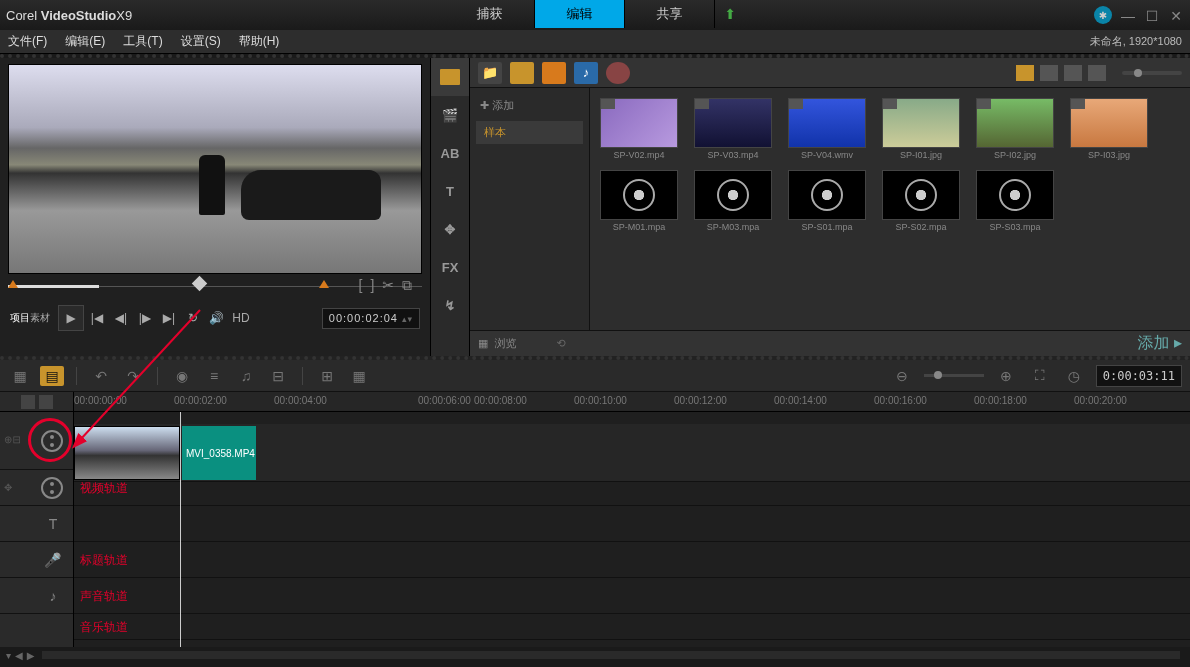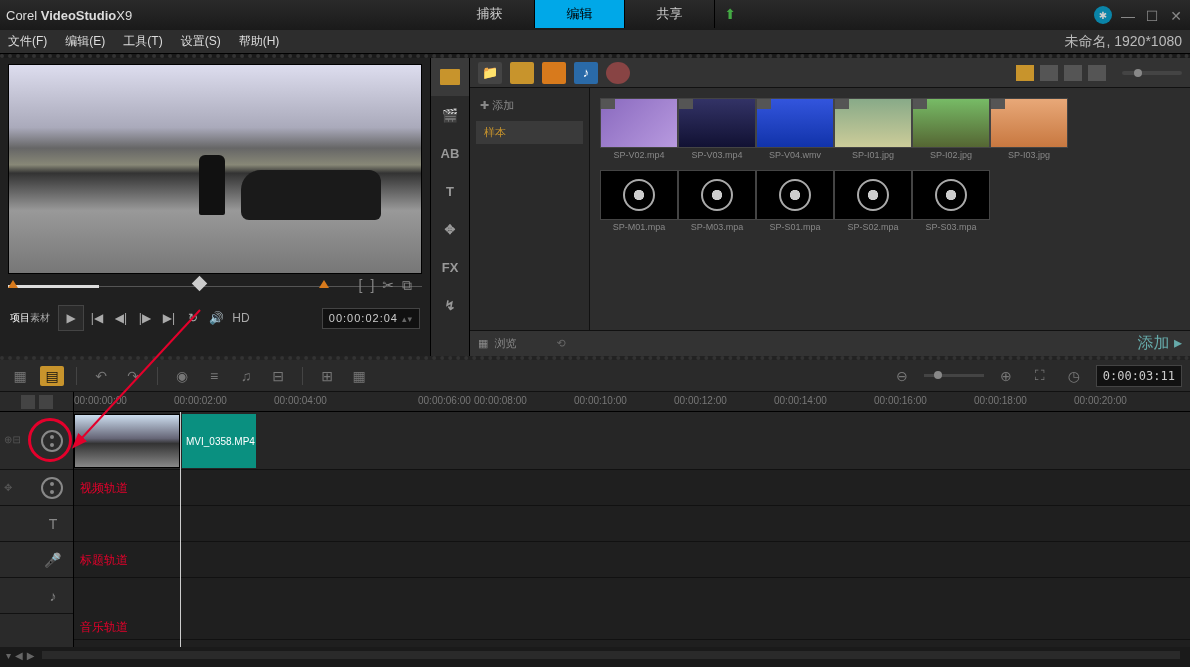--- a/index.html
+++ b/index.html
@@ -16,7 +16,7 @@
 .world-ico { width:18px; height:18px; border-radius:50%; background:#0a84a8; font-size:10px; display:flex; align-items:center; justify-content:center; }
 .menubar { height:24px; background:#2d2d2d; display:flex; align-items:center; padding:0 8px; border-bottom:1px solid #000; }
 .menu-item { margin-right:18px; font-size:12px; color:#ddd; cursor:pointer; }
-.proj-info { margin-left:auto; font-size:14px; color:#bbb; }
+.proj-info { margin-left:auto; font-size:11px; color:#bbb; }
 .upper { height:302px; display:flex; background:#1a1a1a; border-top:4px dotted #333; }
 .preview-pane { width:430px; background:#202020; display:flex; flex-direction:column; position:relative; }
 .preview-screen { height:210px; margin:6px 8px 0 8px; background:linear-gradient(180deg,#dde 0%,#aab 30%,#666 40%,#887 48%,#333 52%,#999 70%,#777 100%); border:1px solid #000; position:relative; overflow:hidden; }

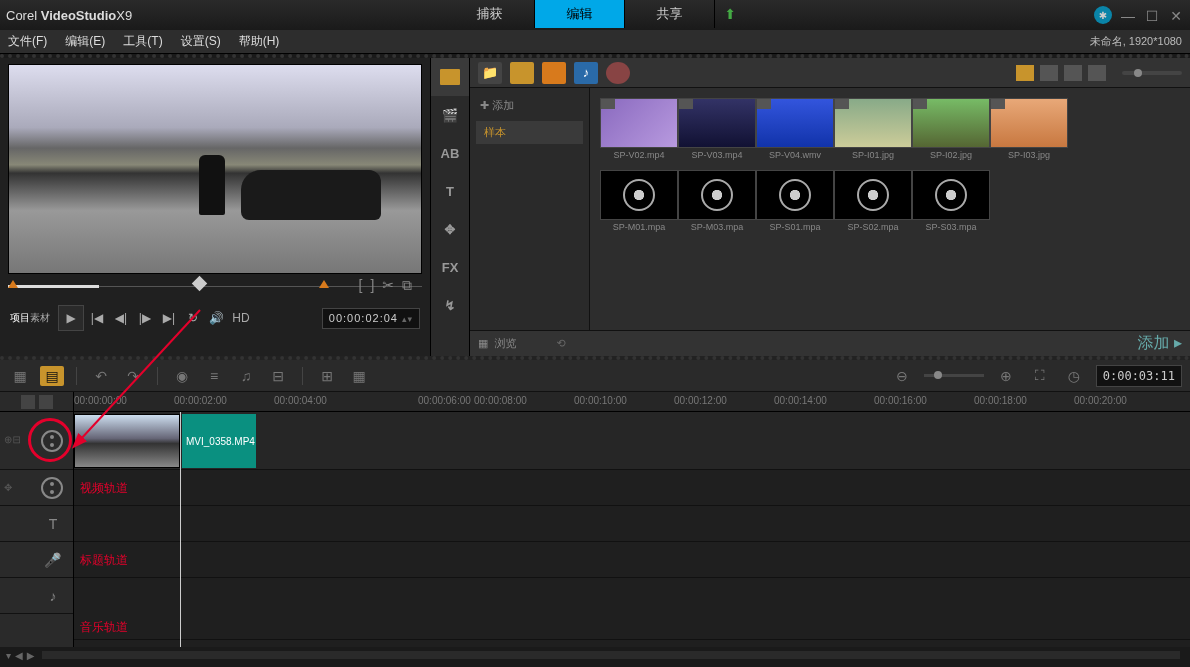--- a/index.html
+++ b/index.html
@@ -57,7 +57,7 @@
 .tree-add { color:#888; font-size:11px; padding:4px; cursor:pointer; }
 .tree-item { background:#3a3a3a; padding:4px 8px; margin-top:4px; color:#c8942c; font-size:11px; cursor:pointer; }
 .lib-grid { flex:1; padding:10px; }
-.grid-row { display:flex; margin-bottom:10px; }
+.grid-row { display:flex; gap:16px; margin-bottom:10px; }
 .thumb-cell { width:78px; text-align:center; }
 .thumb { width:78px; height:50px; background:#111; border:1px solid #444; position:relative; cursor:pointer; overflow:hidden; }
 .thumb-badge { position:absolute; top:0; left:0; width:14px; height:10px; background:#555; }

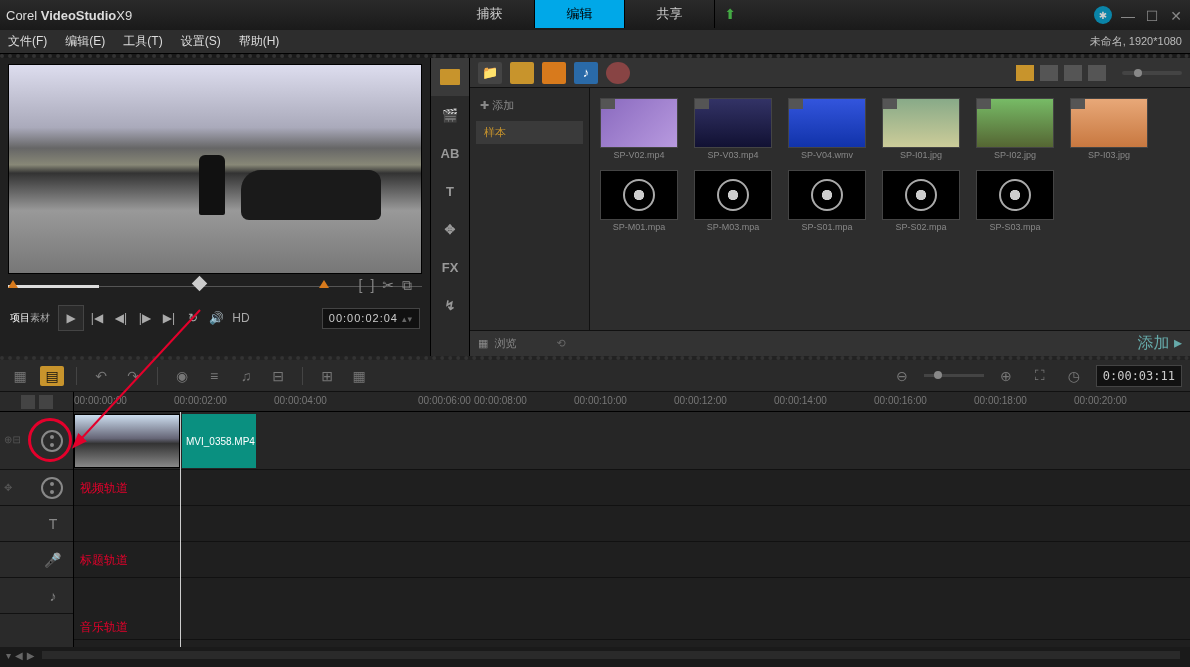--- a/index.html
+++ b/index.html
@@ -99,7 +99,7 @@
 .side-micro { position:absolute; left:4px; width:12px; height:12px; color:#555; font-size:10px; }
 .tl-content { flex:1; position:relative; background:#1f1f1f; }
 .track-lane { position:absolute; left:0; right:0; border-bottom:1px solid #111; }
-.lane0 { top:0; height:58px; background:#262626;text-align:right; }
+.lane0 { top:12px; height:58px; background:#262626;text-align:right; }
 .lane1 { top:58px; height:36px; }
 .lane2 { top:94px; height:36px; }
 .lane3 { top:130px; height:36px;text-align:right; }

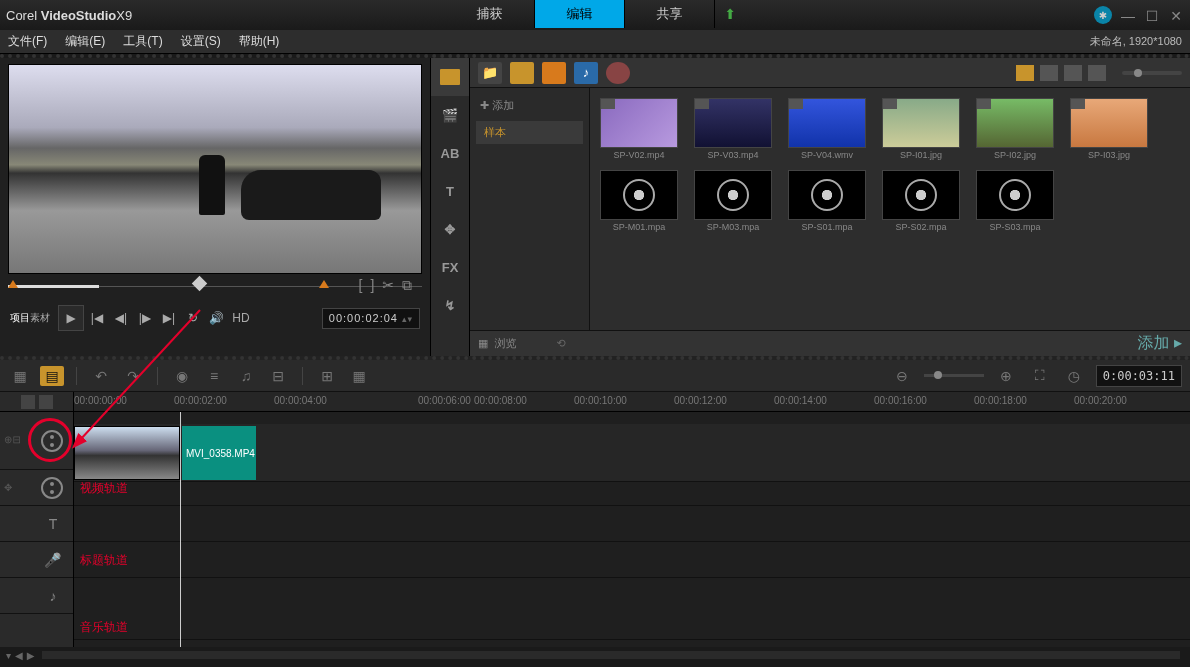--- a/index.html
+++ b/index.html
@@ -359,6 +359,9 @@
       <div class="track-lane lane3">
           <span class="track-label" style="top:10px">标题轨道</span>
         </div>
+      <div class="track-lane lane4">
+          <span class="track-label" style="top:10px">声音轨道</span>
+        </div>
       <div class="track-lane lane5">
           <span class="track-label" style="top:5px">音乐轨道</span>
         </div>

